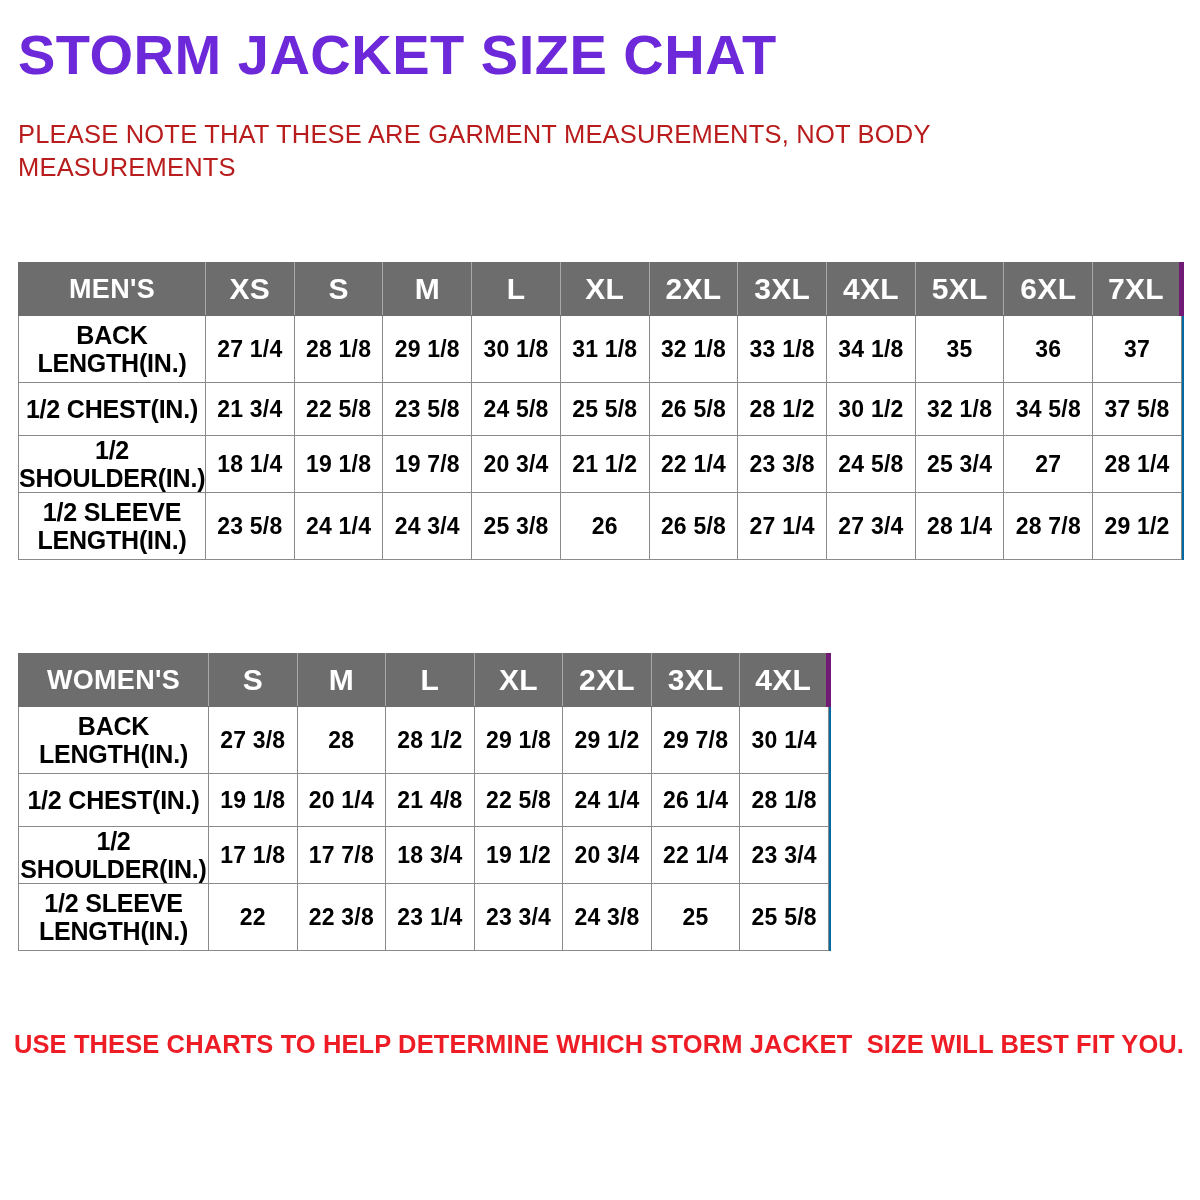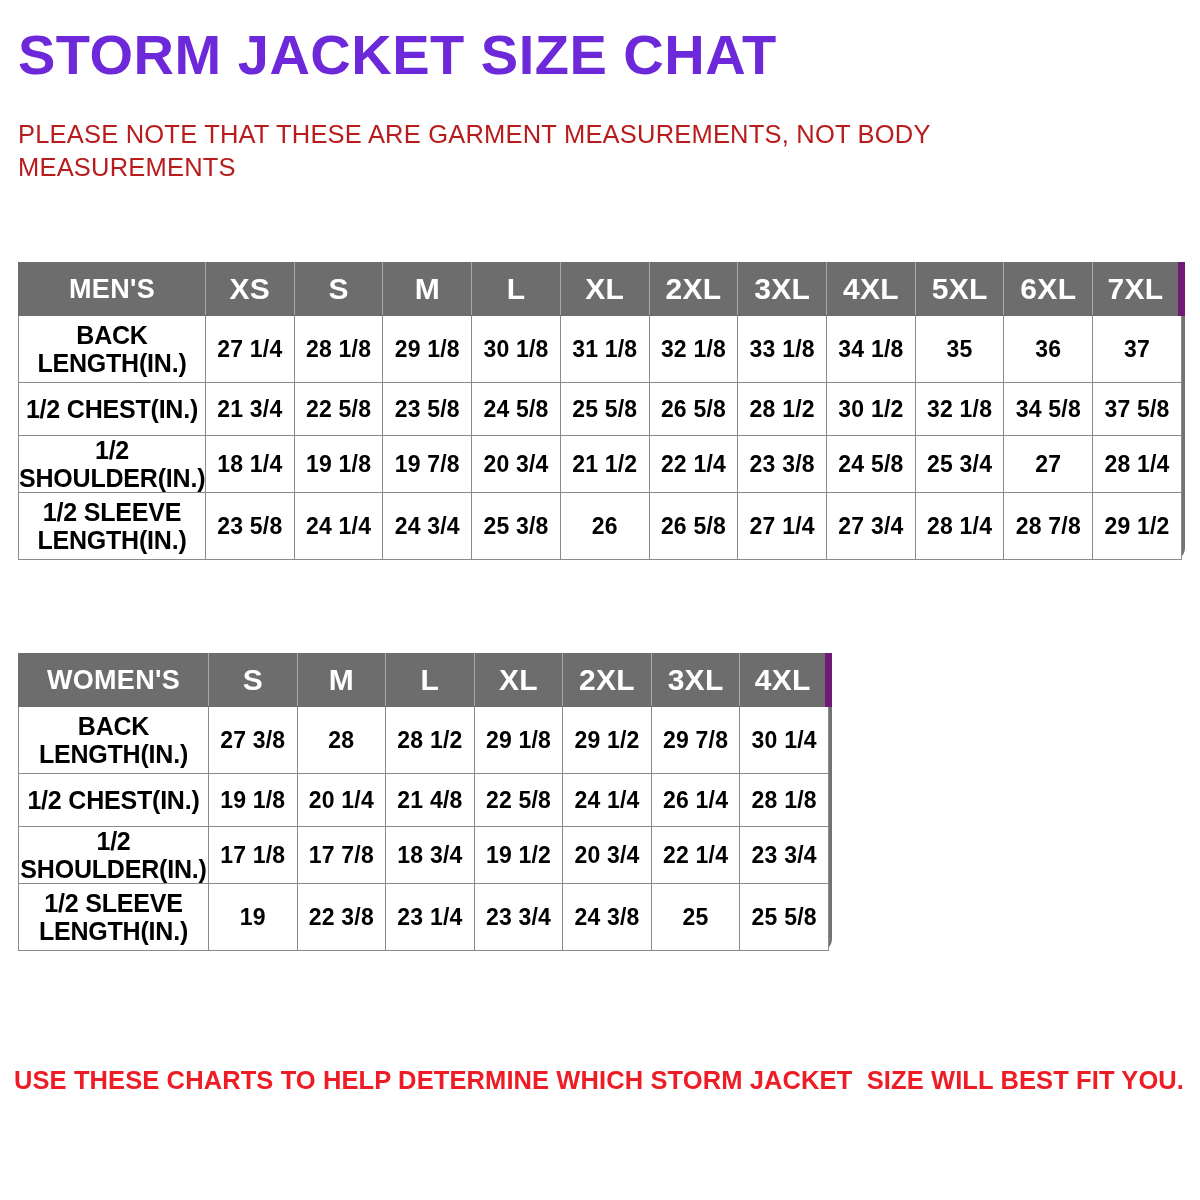--- a/index.html
+++ b/index.html
@@ -54,8 +54,7 @@
     position: absolute;
     border-collapse: collapse;
     table-layout: fixed;
-    background: #737373;
-    border-radius: 12px;
+    background: #0369a1;
   }
   .size-table td, .size-table th {
     border: 1px solid #8a8a8a;

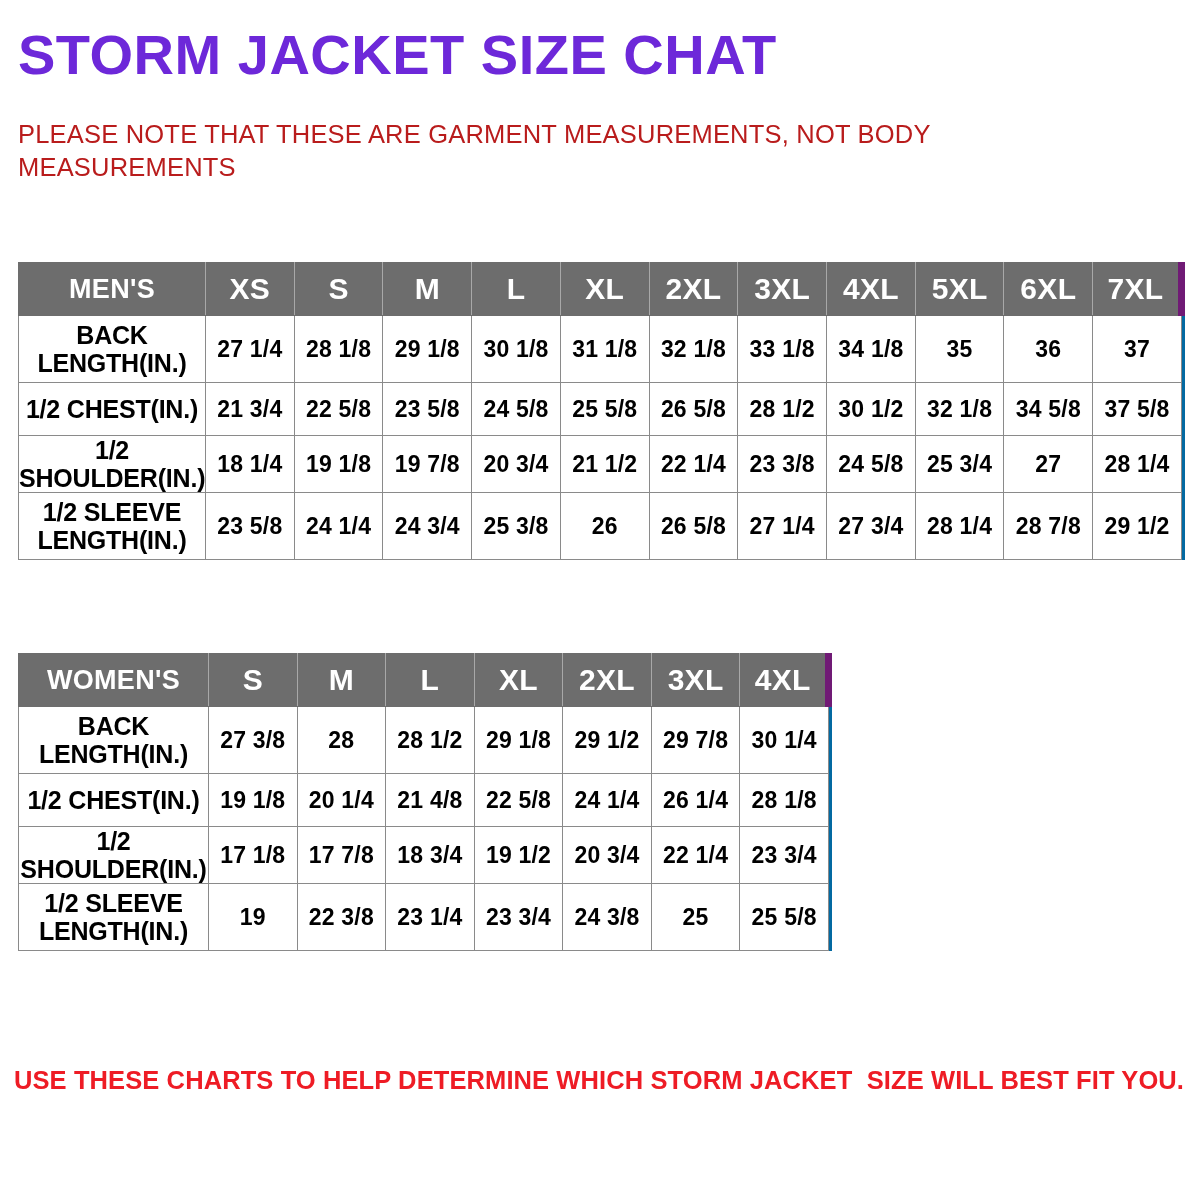--- a/index.html
+++ b/index.html
@@ -77,7 +77,7 @@
     font-size: 27px;
   }
   .size-table thead th:last-child {
-    border-right: 7px solid #701a75;
+    border-right: 5px solid #701a75;
   }
   .row-label {
     font-size: 25px;

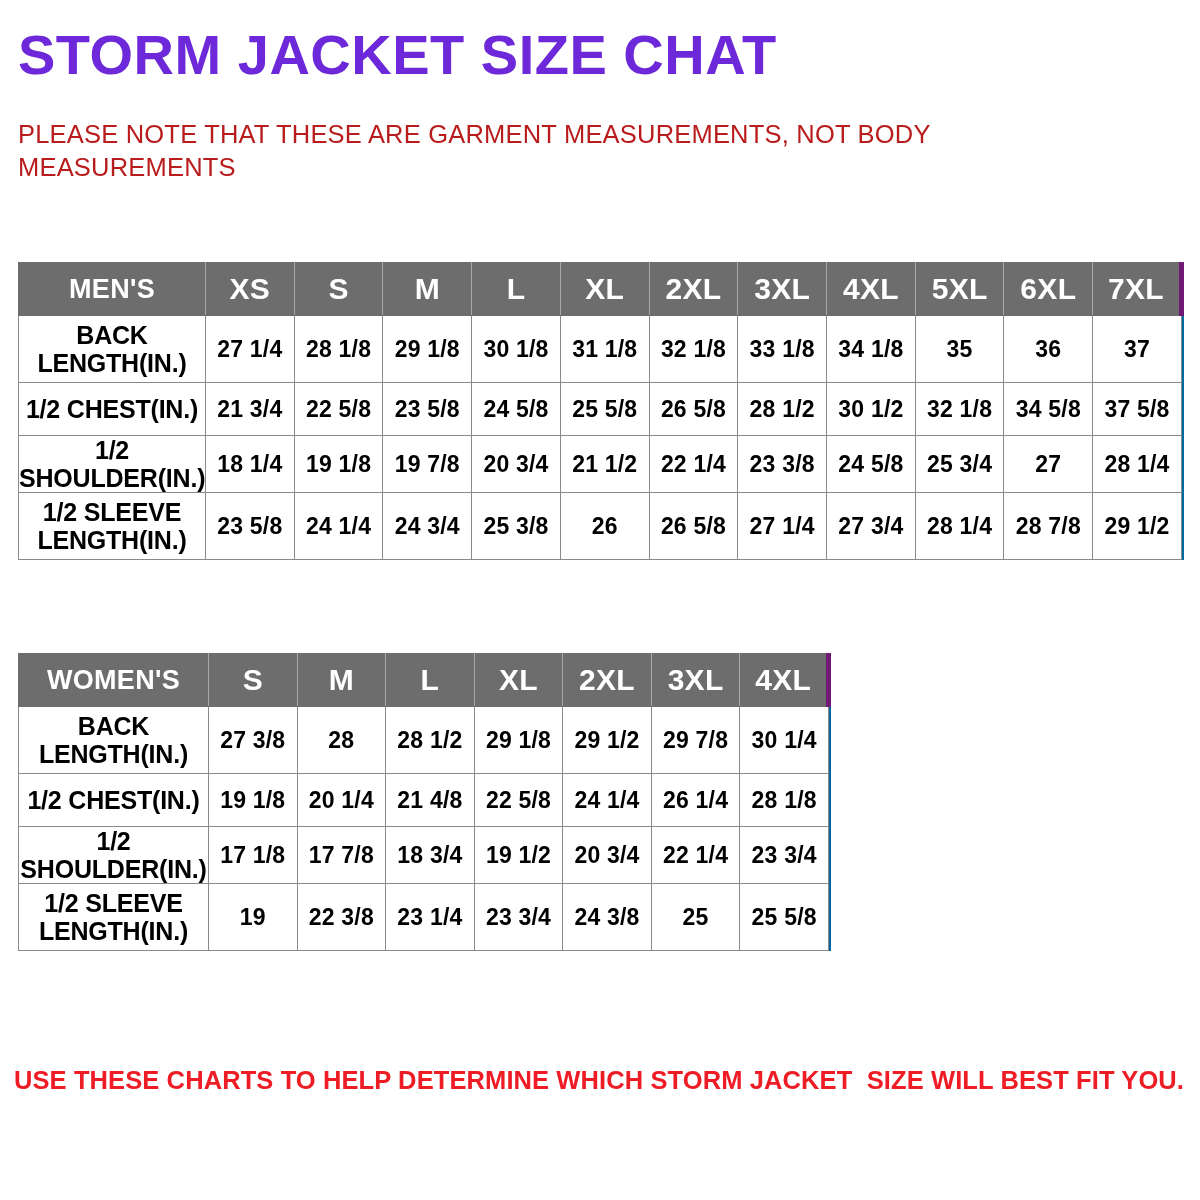--- a/index.html
+++ b/index.html
@@ -286,7 +286,7 @@
         <tr class="r-tall">
           <td class="row-label">1/2 SLEEVE
 LENGTH(IN.)</td>
-          <td class="val">19</td>
+          <td class="val">22</td>
           <td class="val">22 3/8</td>
           <td class="val">23 1/4</td>
           <td class="val">23 3/4</td>

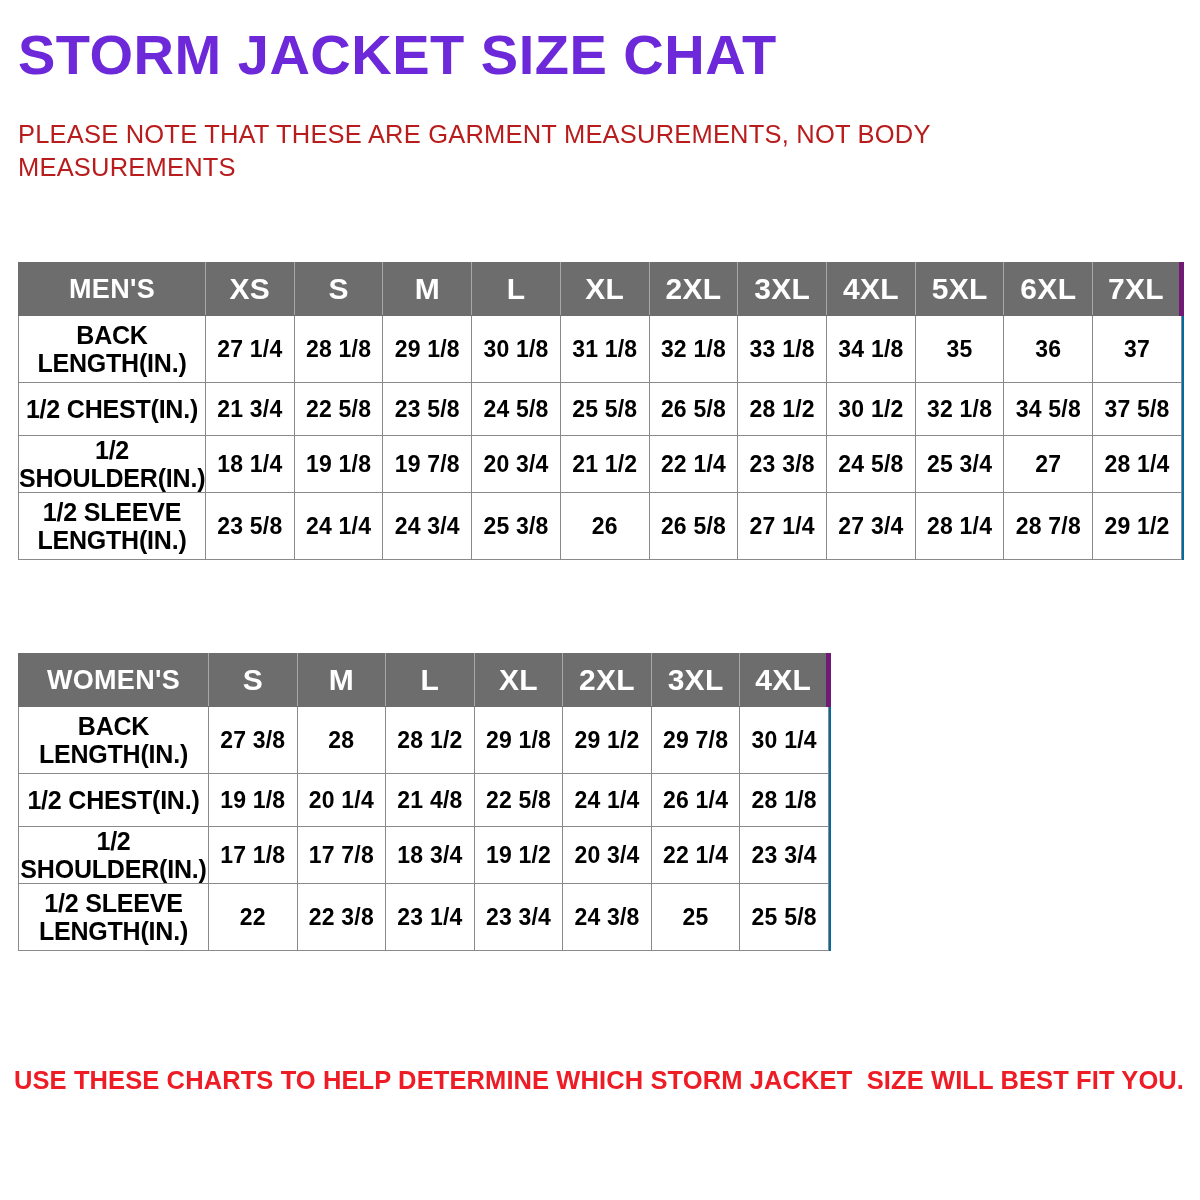--- a/index.html
+++ b/index.html
@@ -116,7 +116,7 @@
   .note-bottom {
     position: absolute;
     left: 14px;
-    top: 1065px;
+    top: 1029px;
     width: 1120px;
     font-size: 25.5px;
     font-weight: bold;

